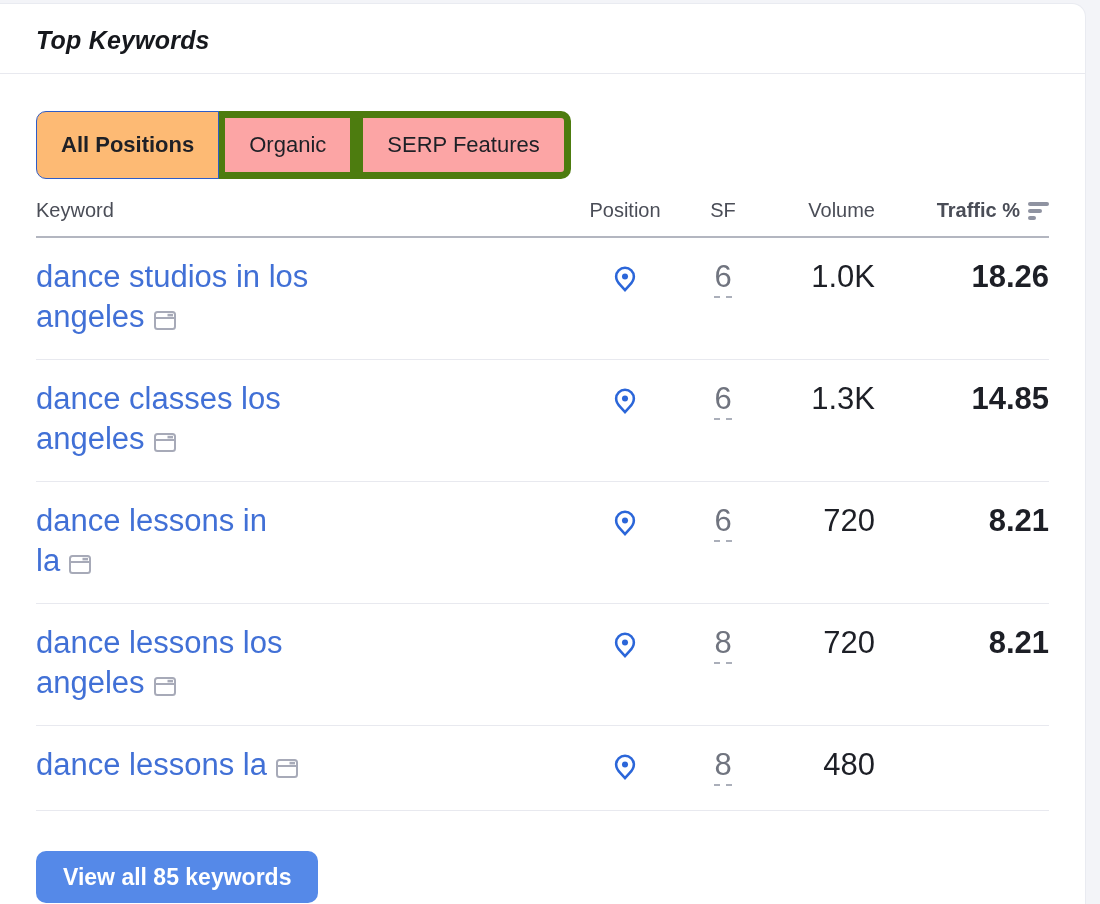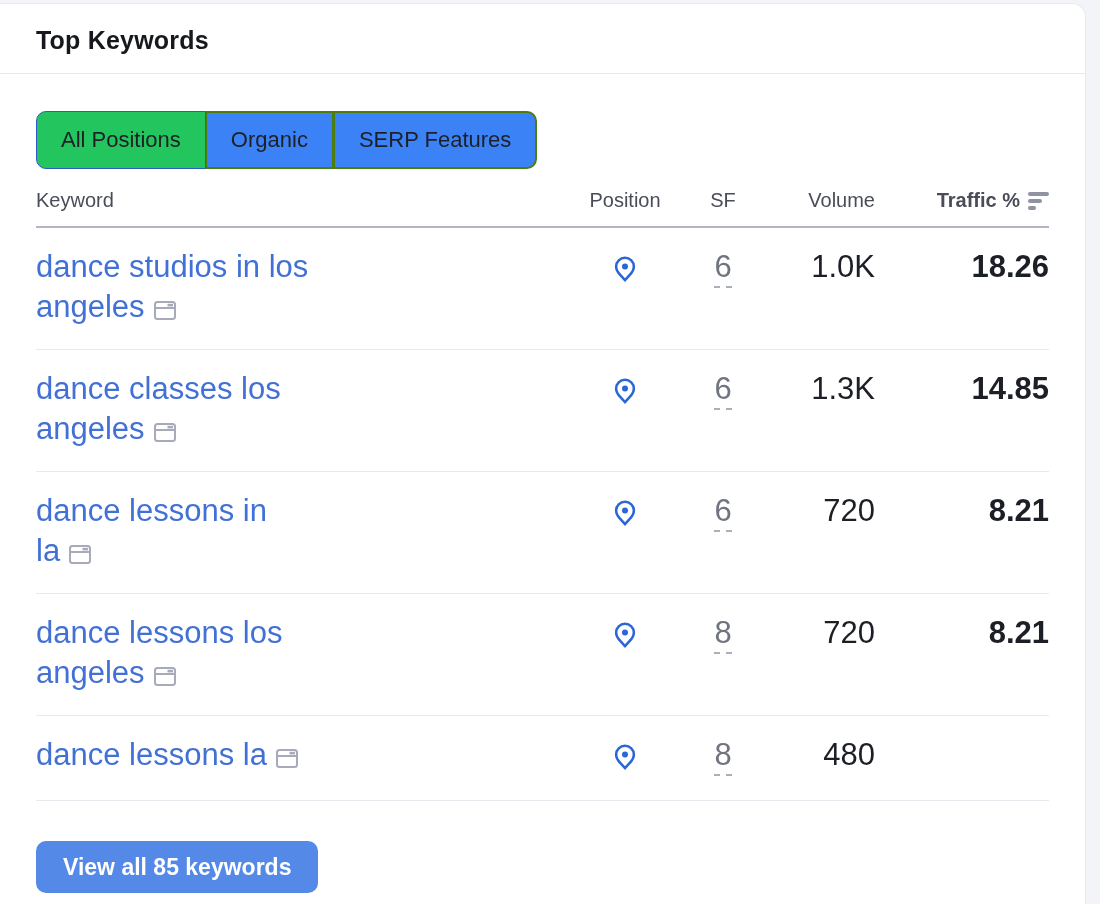--- a/index.html
+++ b/index.html
@@ -11,7 +11,7 @@
     border-top-right-radius:14px;
   }
   
-  .card-header { padding:22px 36px 18px 36px; border-bottom:1px solid #E8E9EF; }
+  .card-header { padding:22px 36px 18px 36px; border-bottom:1px solid #E8E9EF;font-style:italic; }
   .card-title { font-size:25px; font-weight:700; color:#16181D; letter-spacing:.2px; }
   
   .tabs { display:inline-flex; margin:37px 0 0 36px; }

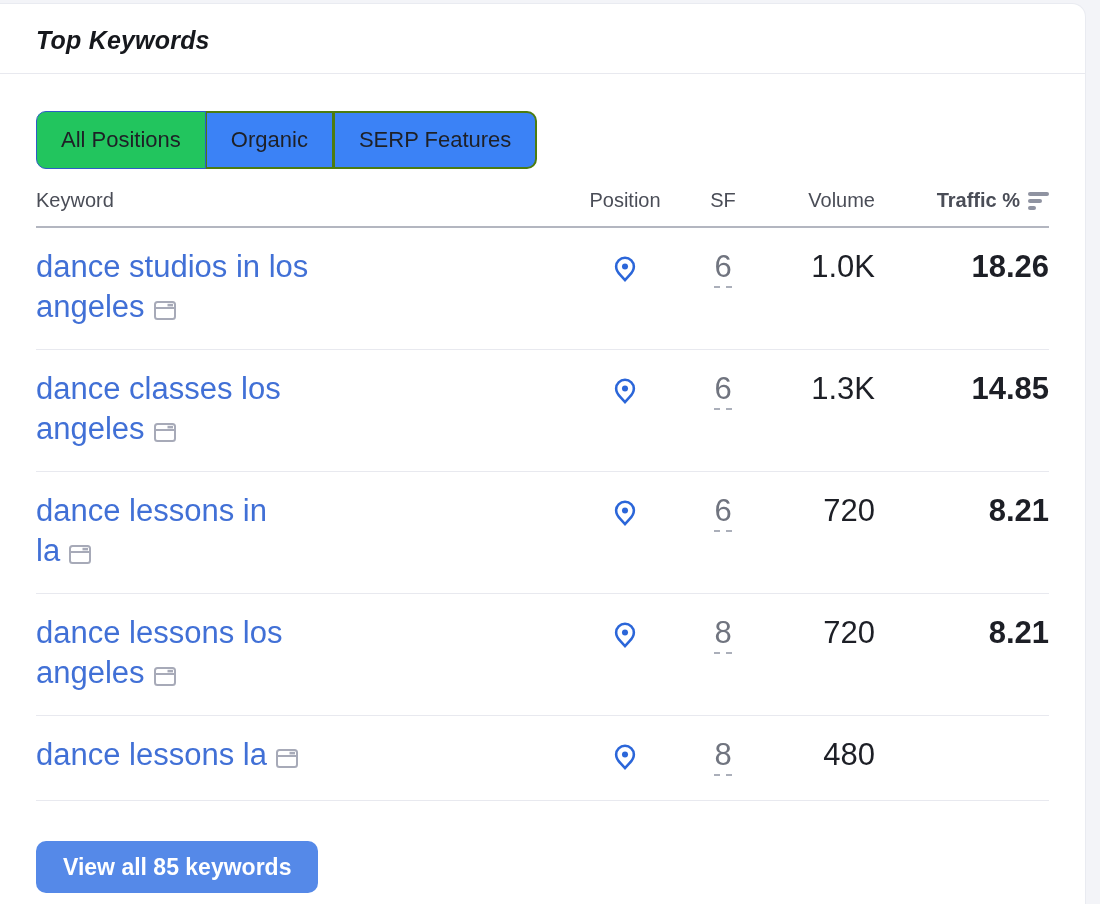--- a/index.html
+++ b/index.html
@@ -23,8 +23,9 @@
   .tab:first-child { margin-left:0; border-radius:10px 0 0 10px; }
   .tab:last-child { border-radius:0 10px 10px 0; }
   .tab.selected {
-    background:#22c55e; border:1.5px solid #2E5CC7; z-index:2;
+    background:#fdba74; border:1.5px solid #2E5CC7; z-index:2;
     border-radius:10px 0 0 10px;
+    font-weight:bold;
   }
   
   .grid-row { display:grid; grid-template-columns:1fr 130px 66px 119px 174px; align-items:start; }

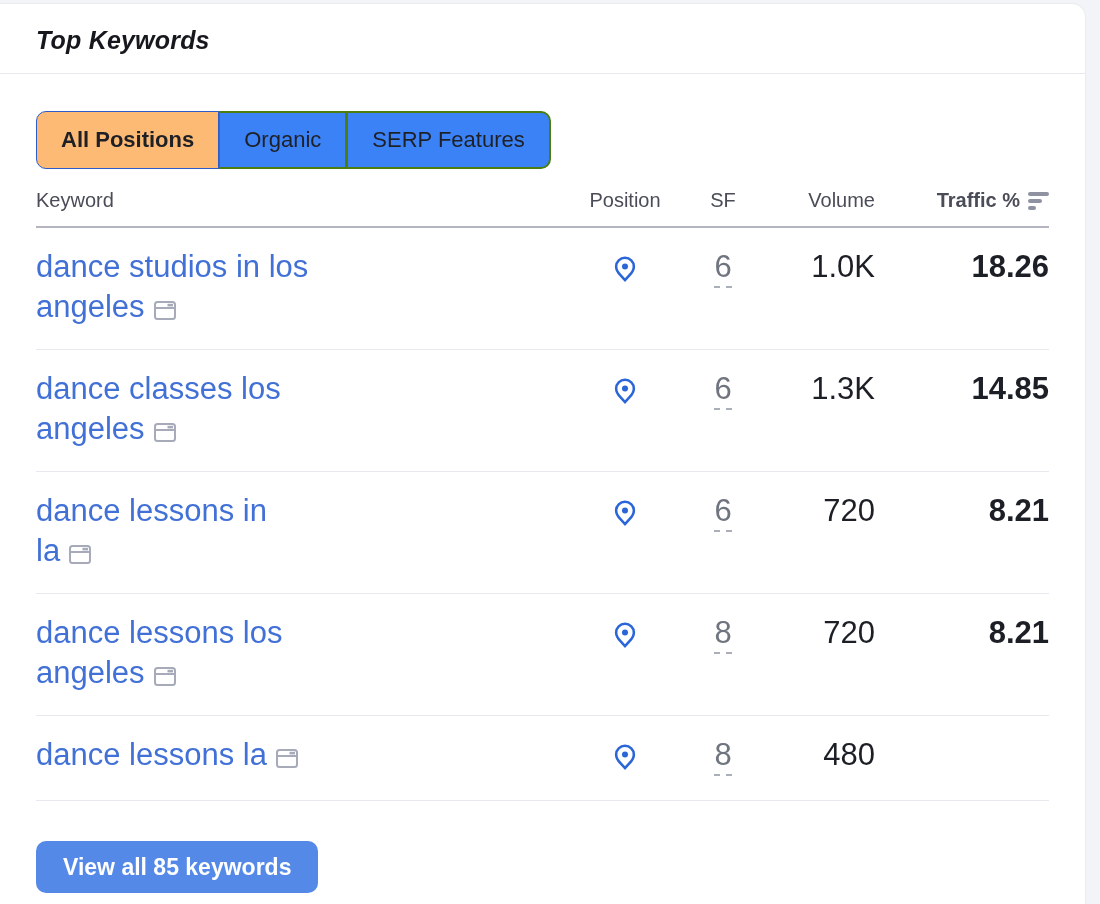--- a/index.html
+++ b/index.html
@@ -16,7 +16,7 @@
   
   .tabs { display:inline-flex; margin:37px 0 0 36px; }
   .tab {
-    font-size:22px; color:#1E2026; background:#3b82f6; border:2px solid #4d7c0f;
+    font-size:22px; color:#1E2026; background:#fca5a5; border:7px solid #4d7c0f;
     padding:12px 24px; cursor:pointer; margin-left:-1px; position:relative;
     font-family:"Liberation Sans", sans-serif; line-height:30px;
   }

